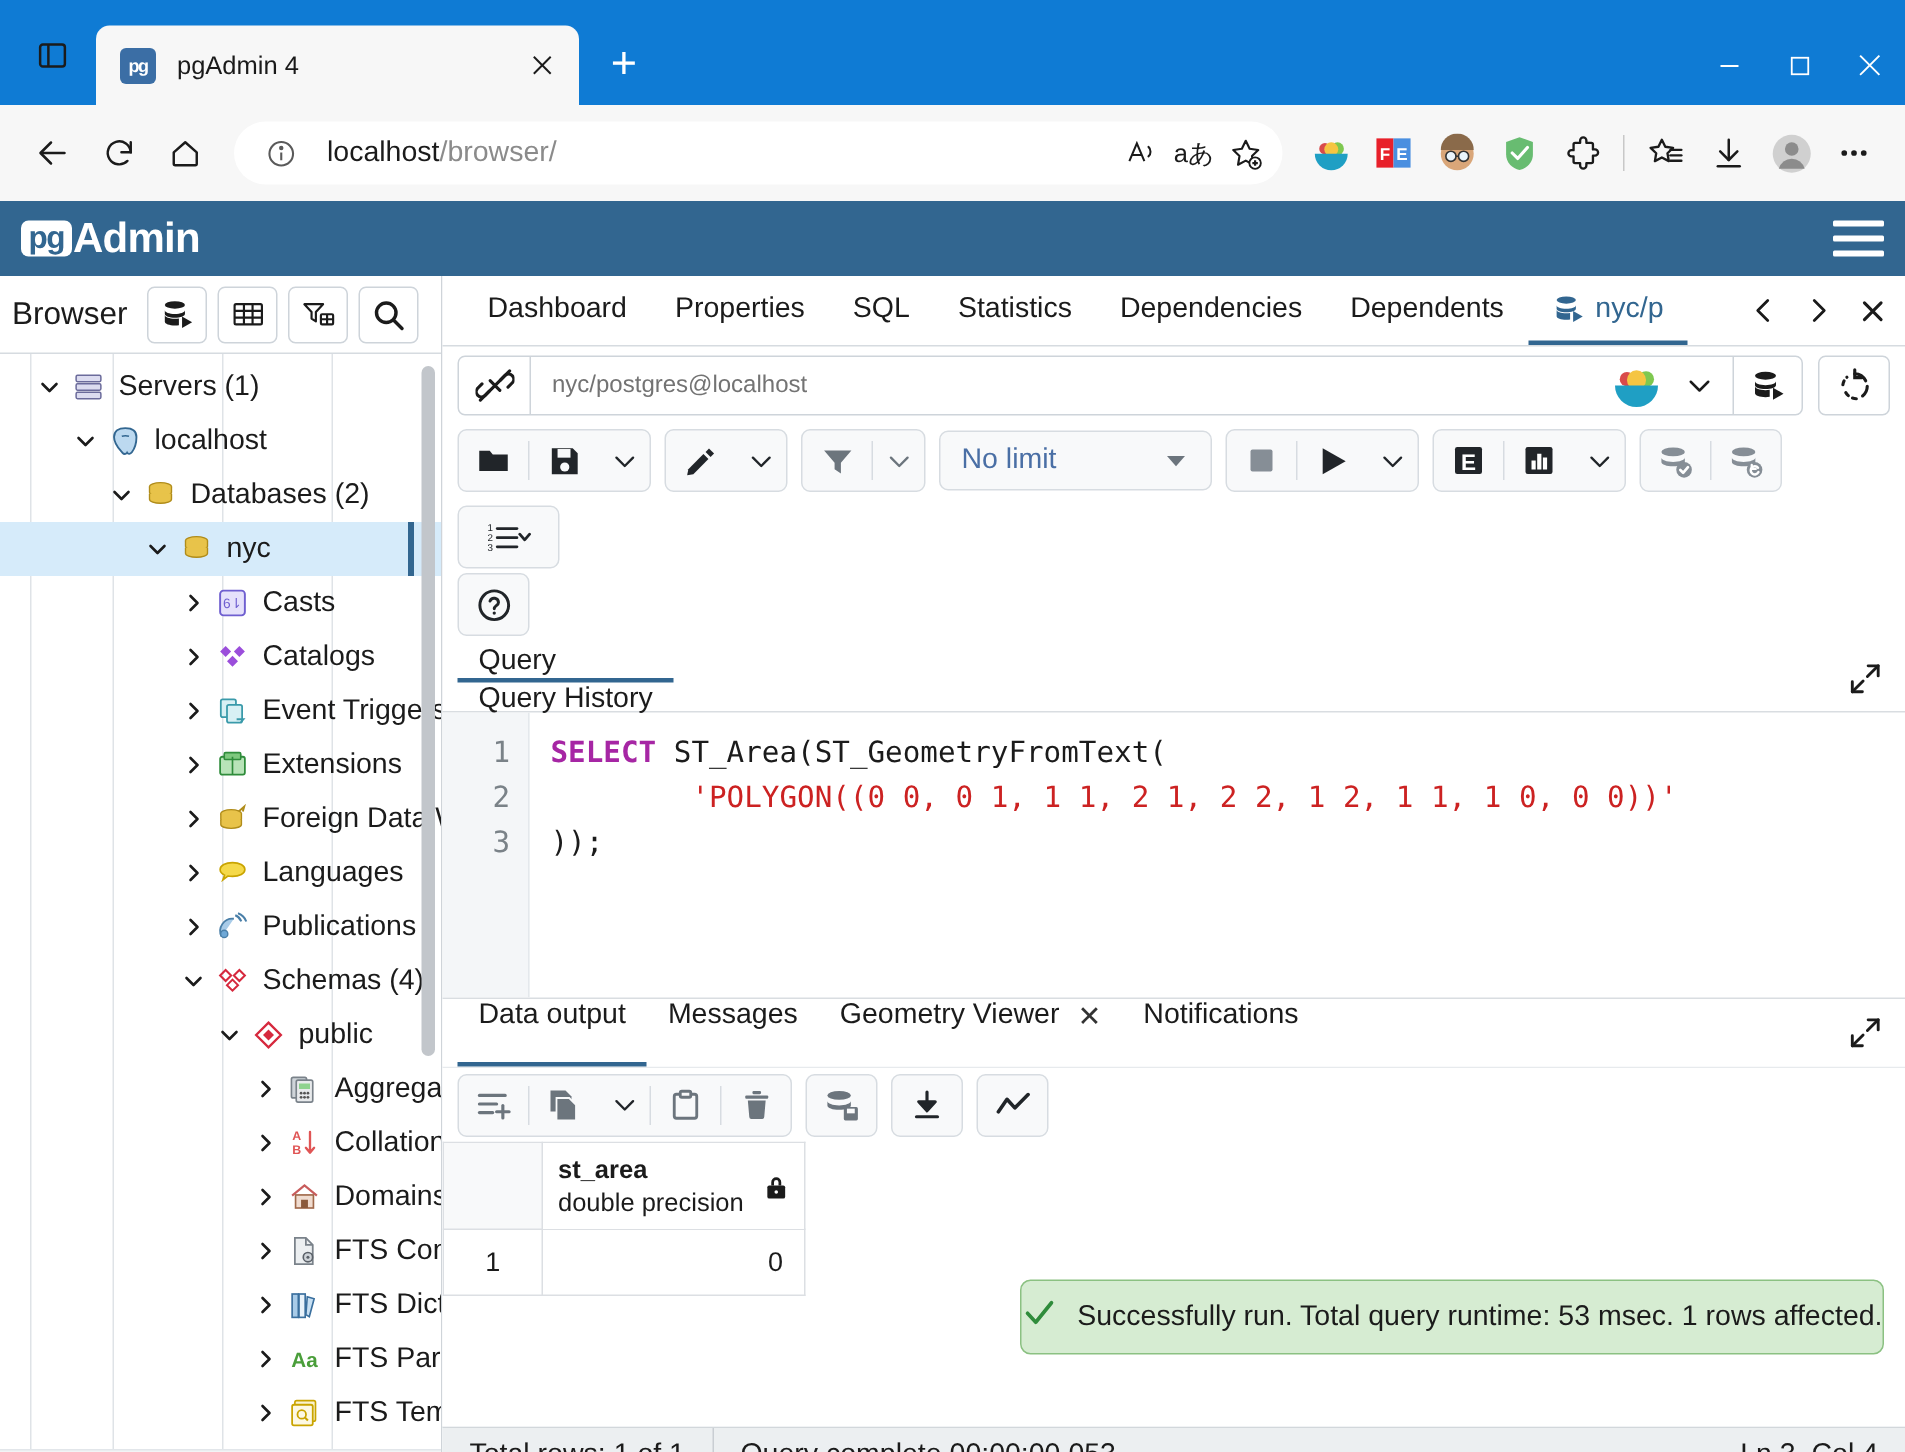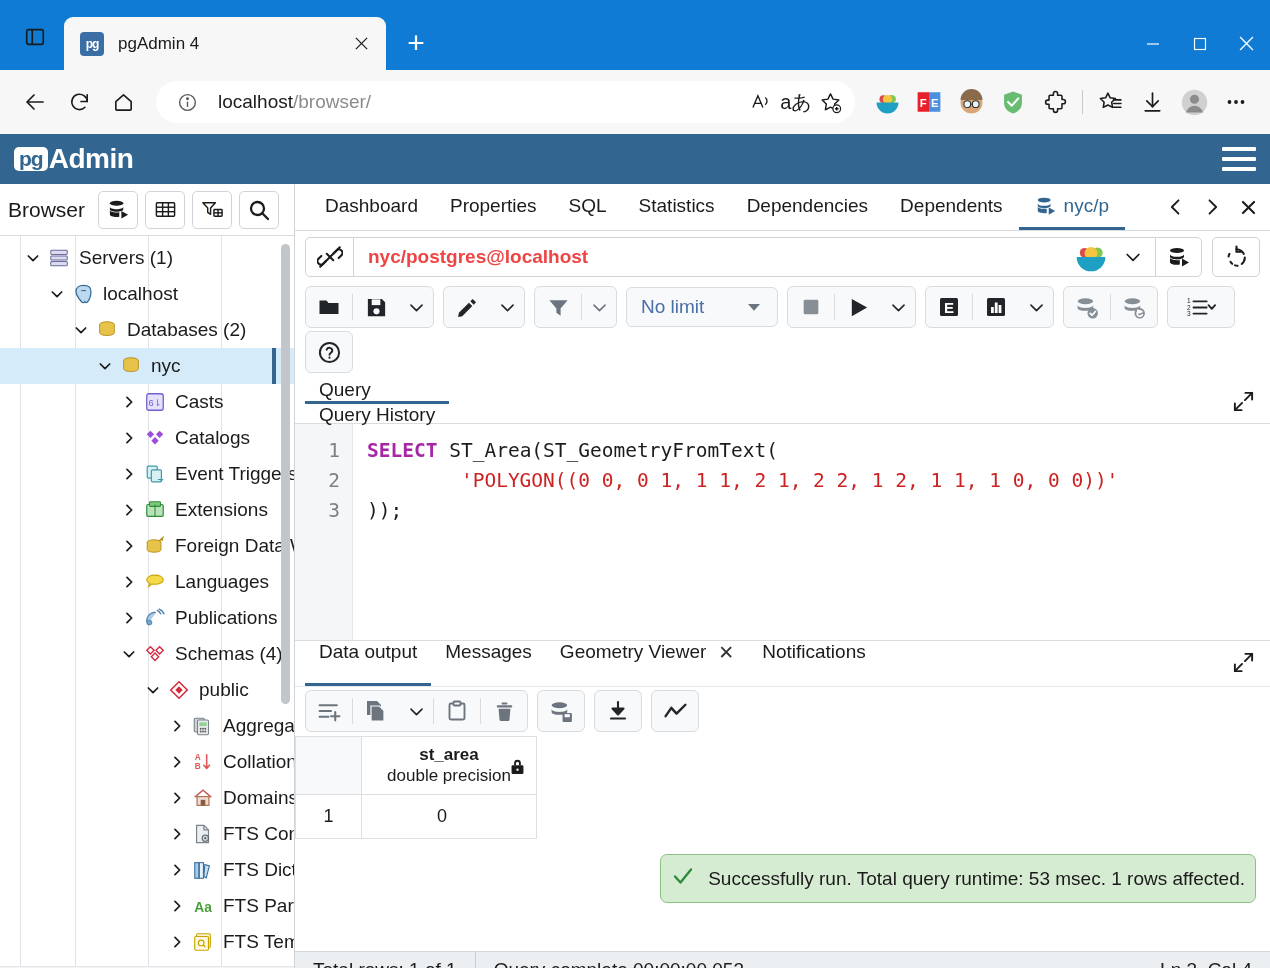--- a/index.html
+++ b/index.html
@@ -341,7 +341,7 @@
         </svg>
       </div>
       <div class="url-icon">
-        <span style="font-size:20px;color:#1b1b1b;">aあ</span>
+        <span style="font-size:17px;color:#1b1b1b;">aあ</span>
       </div>
       <div class="url-icon">
         <svg width="23" height="23" viewBox="0 0 24 24" fill="none" stroke="#1b1b1b" stroke-width="1.5" stroke-linejoin="round">

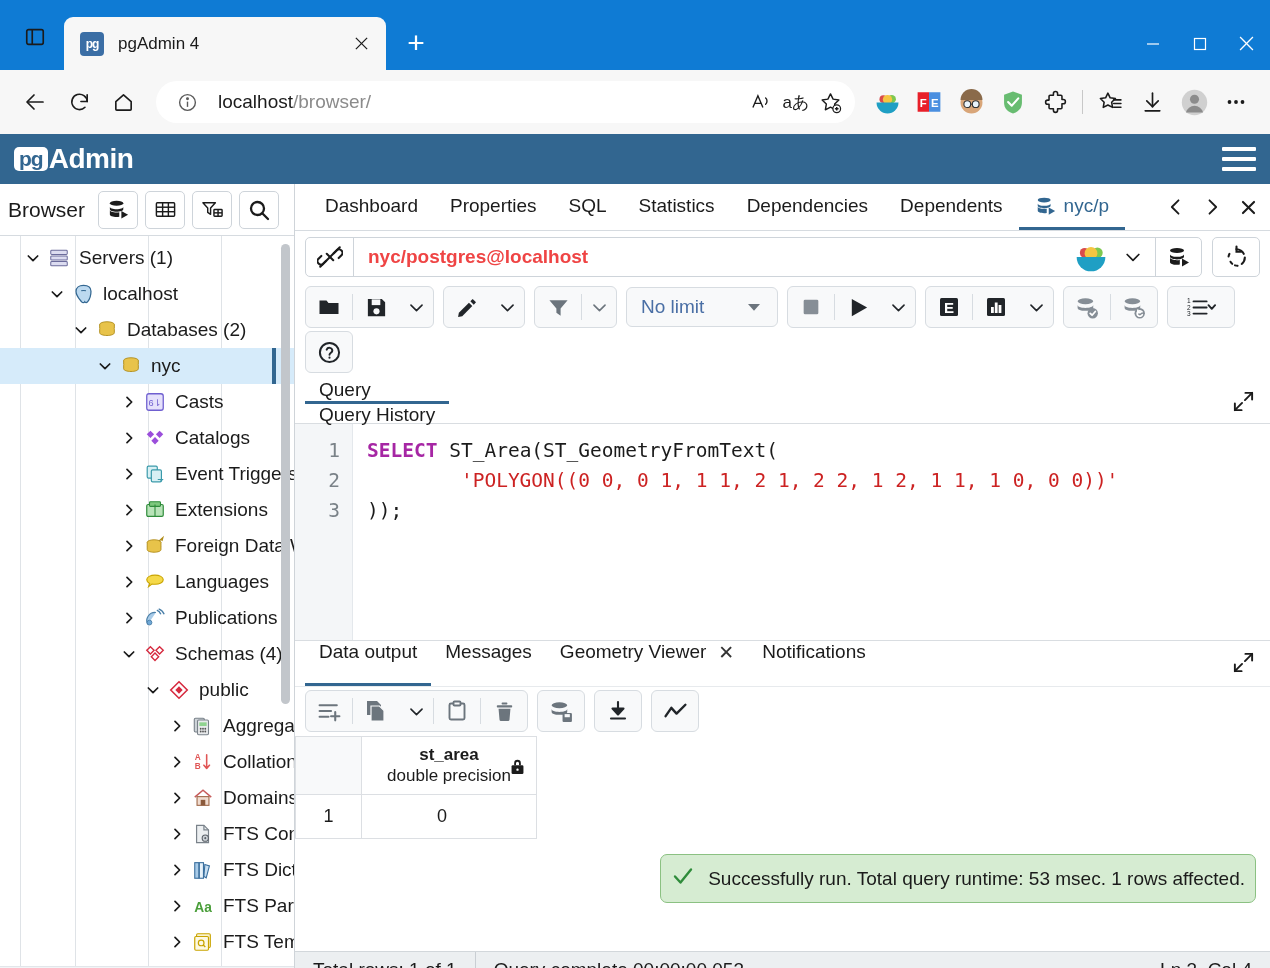--- a/index.html
+++ b/index.html
@@ -167,7 +167,7 @@
     width: 48px; height: 100%; display: flex; align-items: center;
     justify-content: center; border-right: 1px solid #ced4da; cursor: pointer; flex: none;
   }
-  .conn-text { flex: 1; font-size: 19px; padding-left: 14px; color: #ef4444; white-space: nowrap; overflow: hidden; font-weight: bold; }
+  .conn-text { flex: 1; font-size: 16px; padding-left: 14px; color: #737373; white-space: nowrap; overflow: hidden; }
   .conn-avatar { width: 40px; display: flex; align-items: center; justify-content: center; flex: none; }
   .conn-caret { width: 44px; display: flex; align-items: center; justify-content: center; cursor: pointer; flex: none; }
   .conn-db-btn {

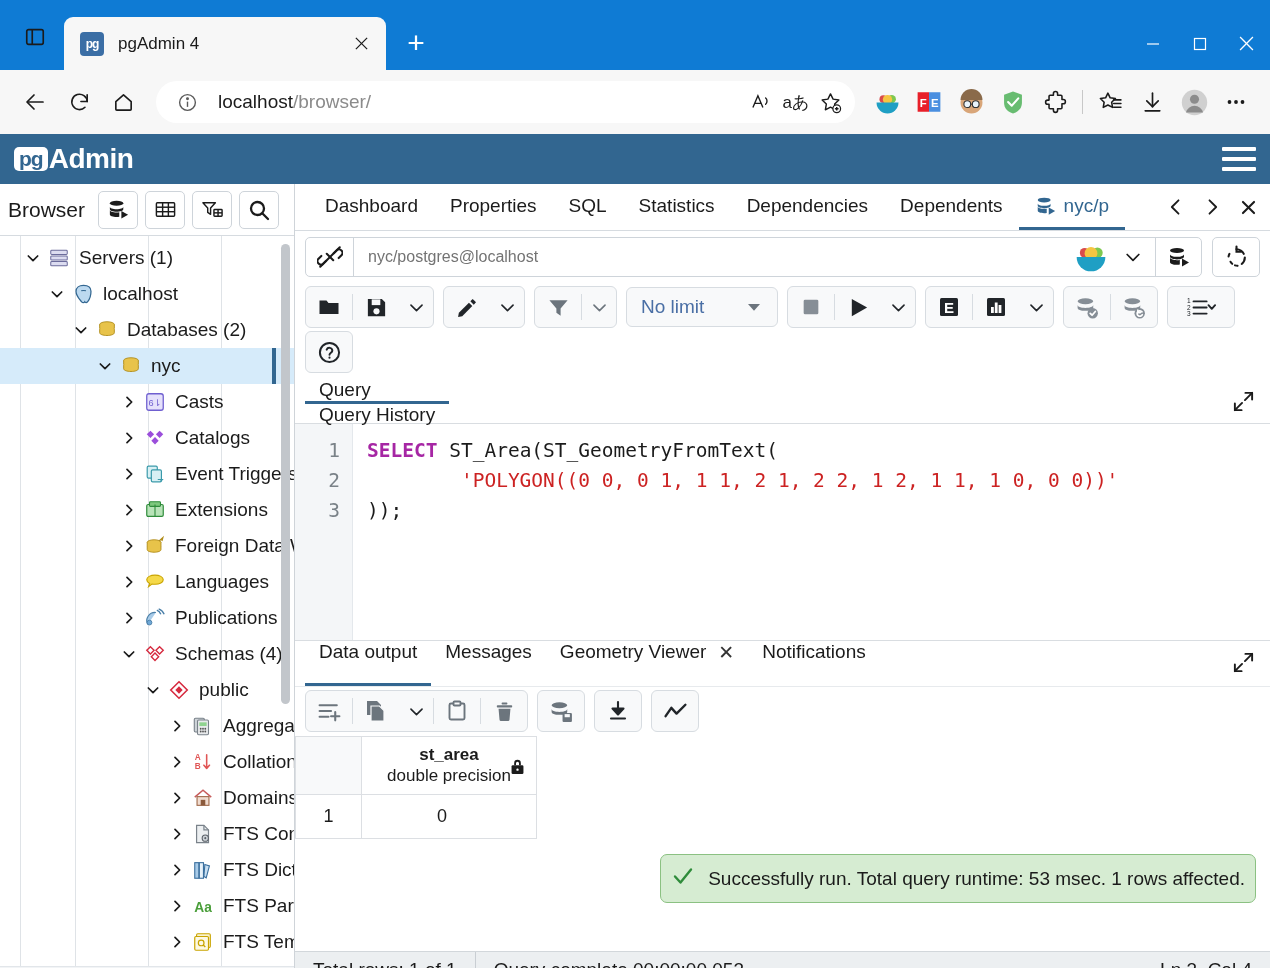--- a/index.html
+++ b/index.html
@@ -189,7 +189,7 @@
   .tbtn.cart { min-width: 34px; }
   .tb-sep { width: 1px; height: 26px; background: #d7dce1; }
   .limit-box {
-    width: 152px; height: 40px; border: 1px solid #d7dce1; border-radius: 6px;
+    width: 182px; height: 40px; border: 1px solid #d7dce1; border-radius: 6px;
     background: #f8f9fa; display: flex; align-items: center; justify-content: space-between;
     padding: 0 14px; cursor: pointer;
   }

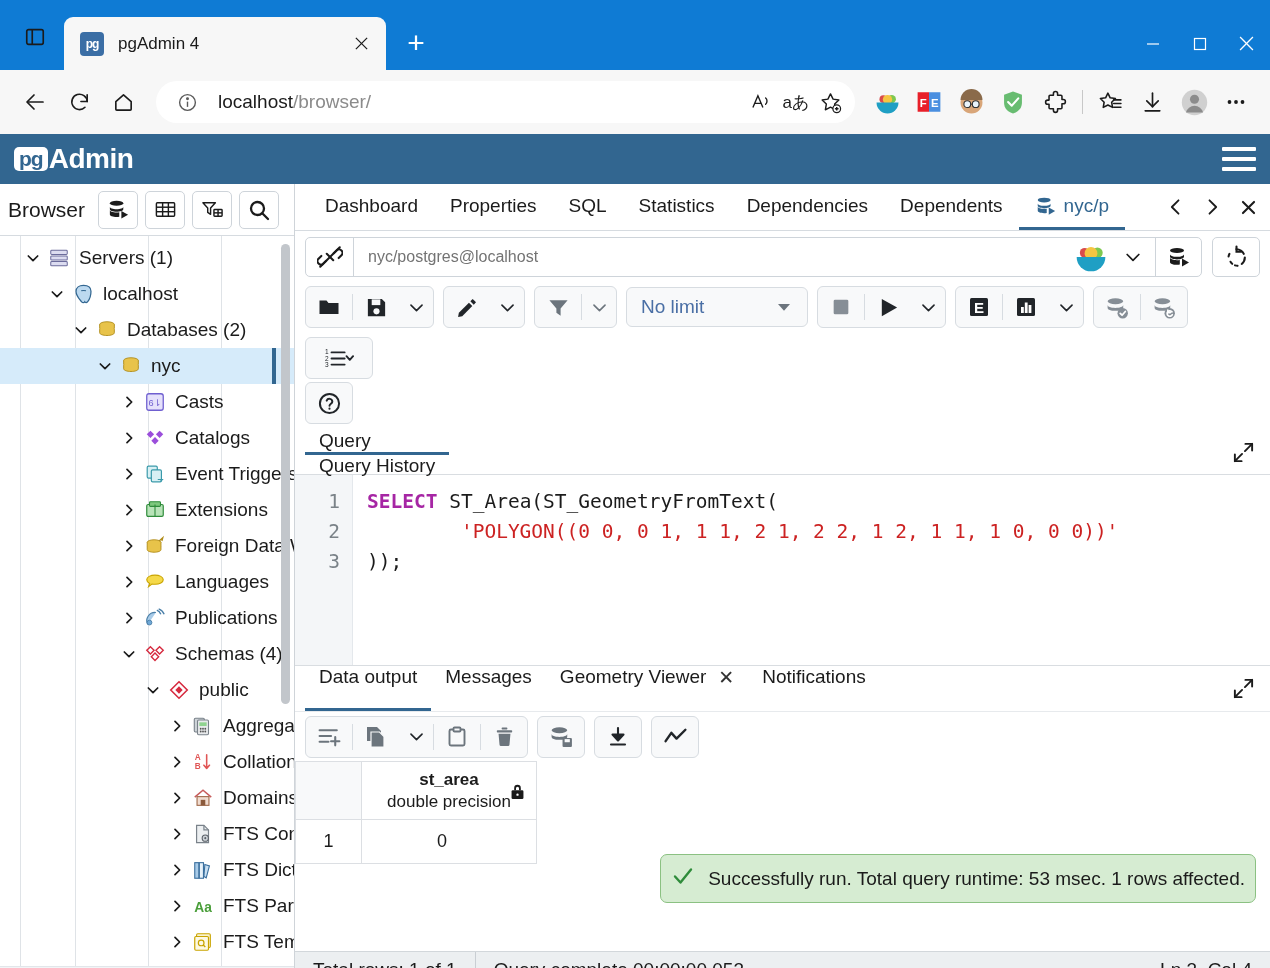--- a/index.html
+++ b/index.html
@@ -238,7 +238,7 @@
 
   .grid-wrap { flex: 1; overflow: hidden; background: #fff; position: relative; }
   .grid { border-collapse: collapse; }
-  .grid th, .grid td { border: 1px solid #dcdfe3; font-weight: normal; text-align: center; }
+  .grid th, .grid td { border: 1px solid #dcdfe3; font-weight: normal; }
   .g-corner { width: 66px; height: 58px; background: #f8f9fa; }
   .g-head {
     width: 175px; height: 58px; background: #fff; text-align: left;

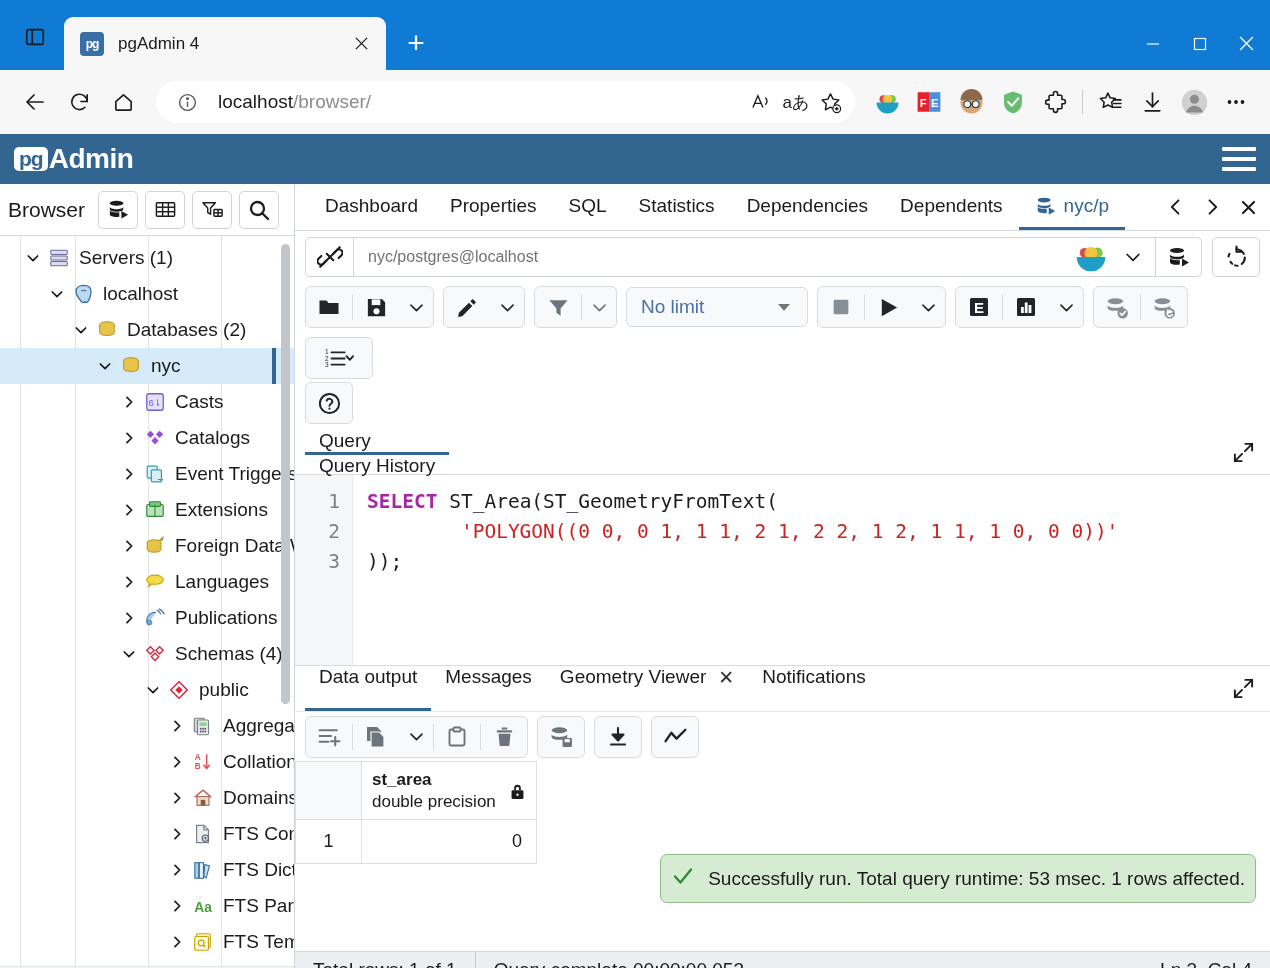--- a/index.html
+++ b/index.html
@@ -253,7 +253,7 @@
   
   .toast {
     position: absolute; right: 14px; bottom: 48px; background: #d6ecd2;
-    border: 1px solid #8bc182; border-radius: 7px; padding: 9px 10px;
+    border: 1px solid #8bc182; border-radius: 7px; padding: 9px 0;
     display: flex; align-items: center; gap: 13px; font-size: 19px; color: #1b1b1b;
     max-width: 700px;
   }

